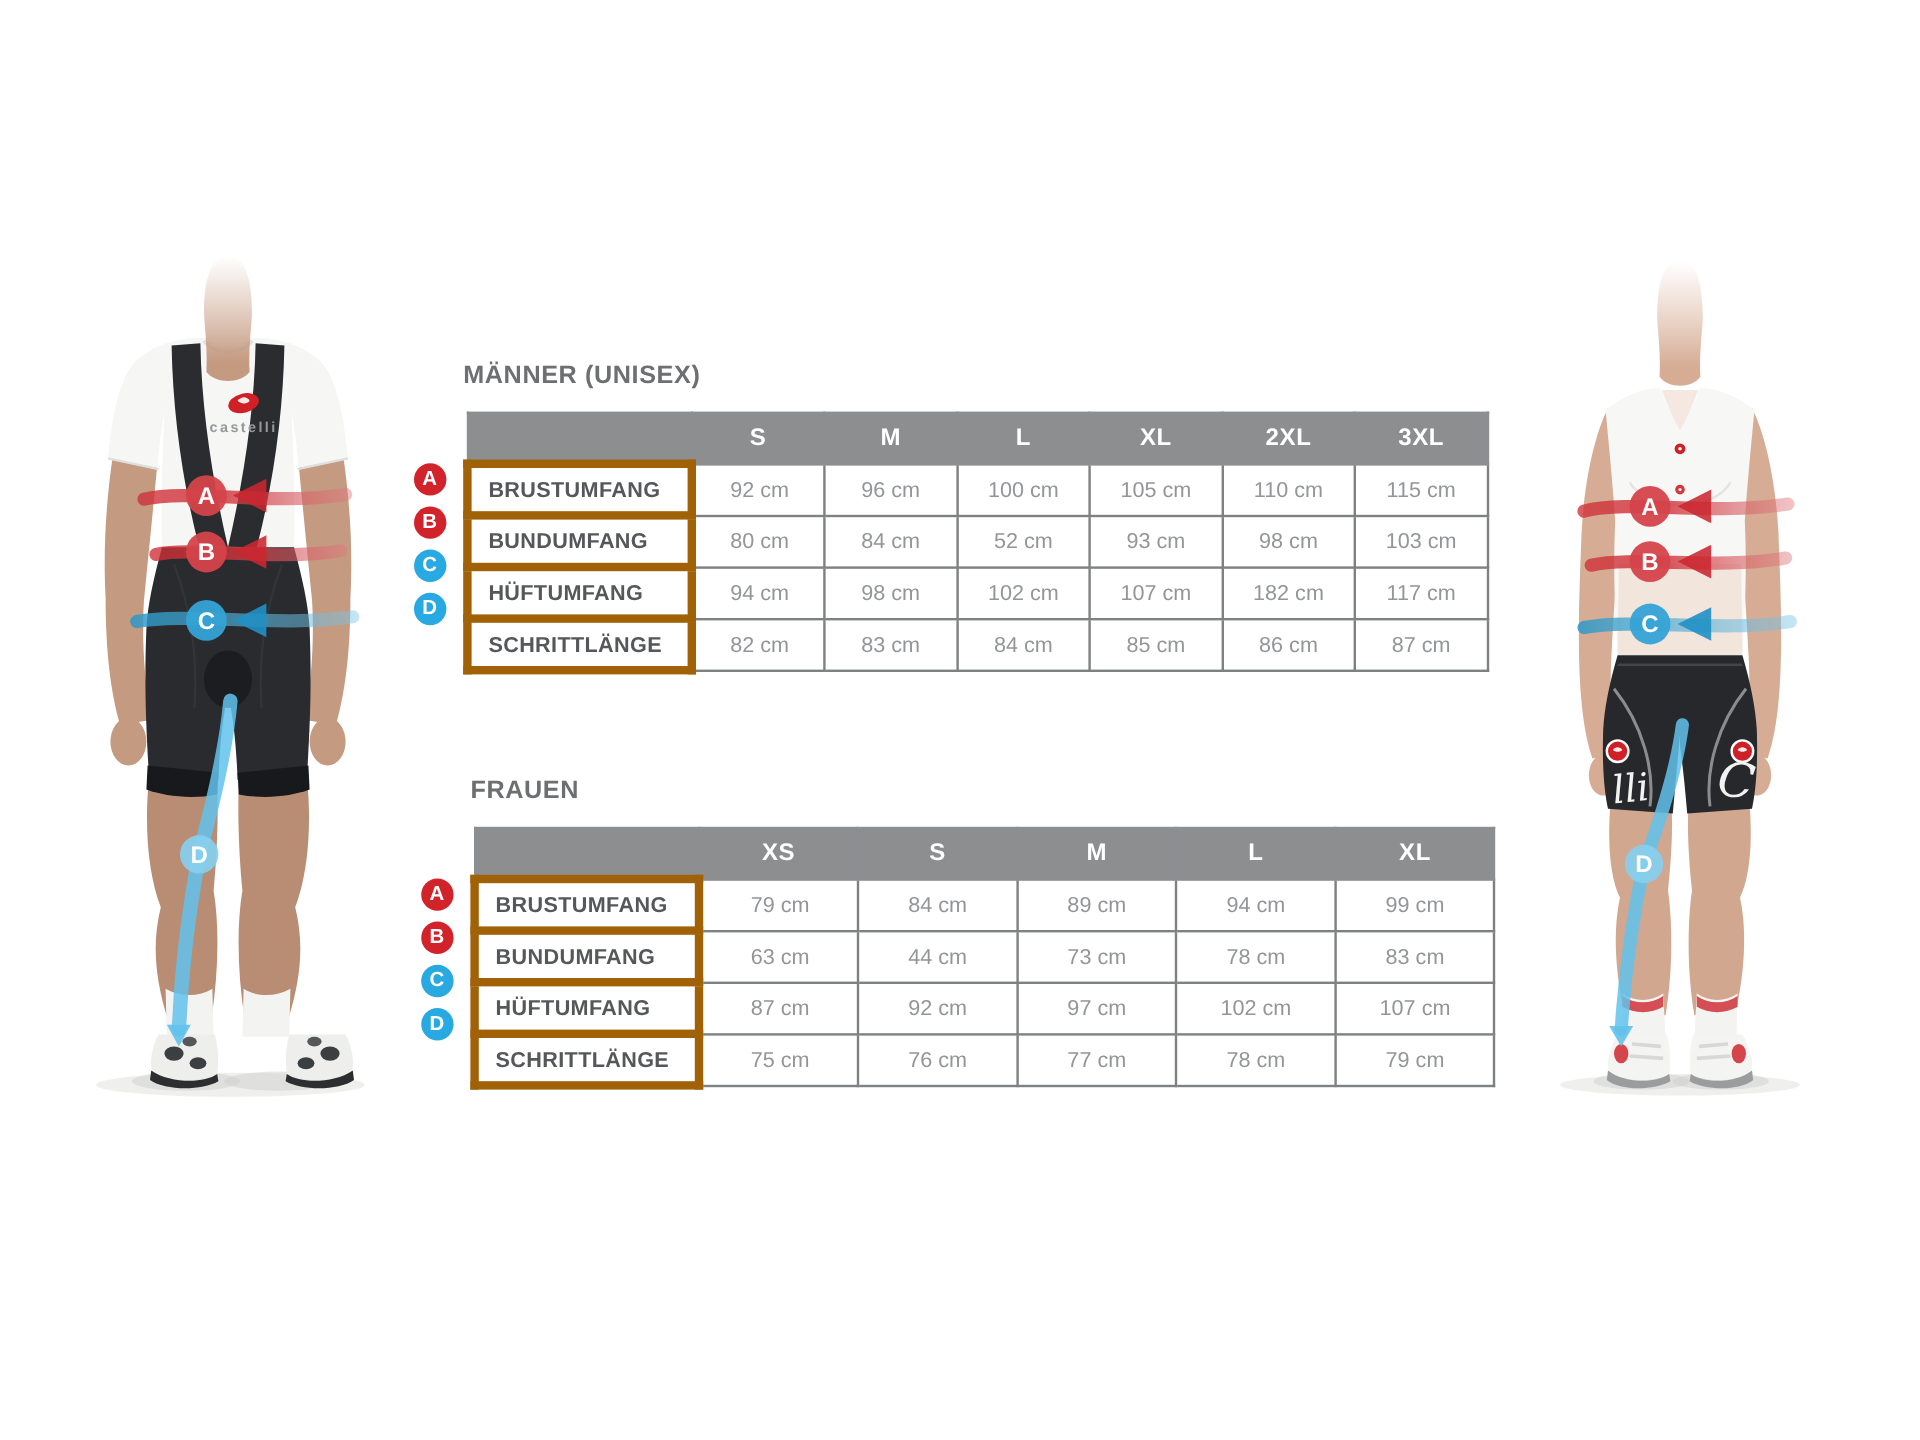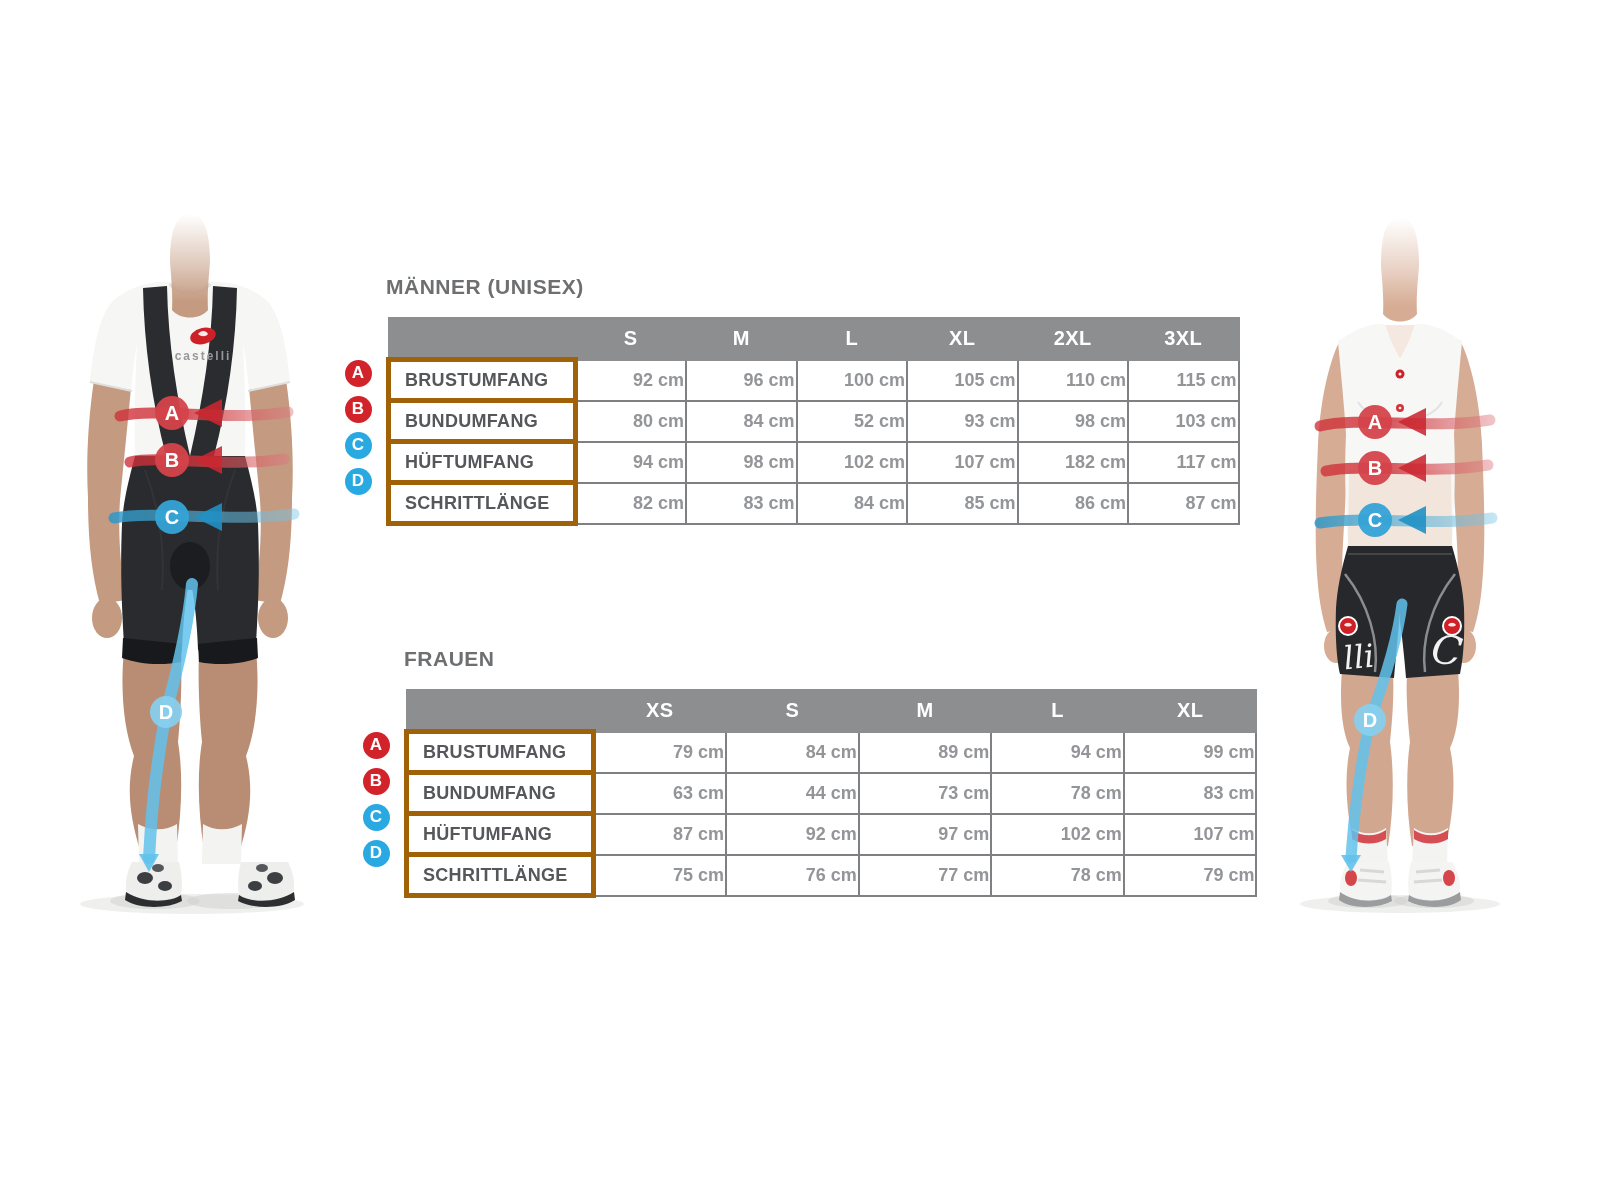--- a/index.html
+++ b/index.html
@@ -9,7 +9,7 @@
 
   
   .table-block{position:absolute;}
-  #men-table-block{left:330px;top:276px;}
+  #men-table-block{left:330px;top:302px;}
   #women-table-block{left:348px;top:648px;}
   .table-title{margin-left:56px;height:22px;line-height:22px;margin-bottom:19px;
                font-size:21px;font-weight:bold;color:#6d6f71;letter-spacing:.5px;}

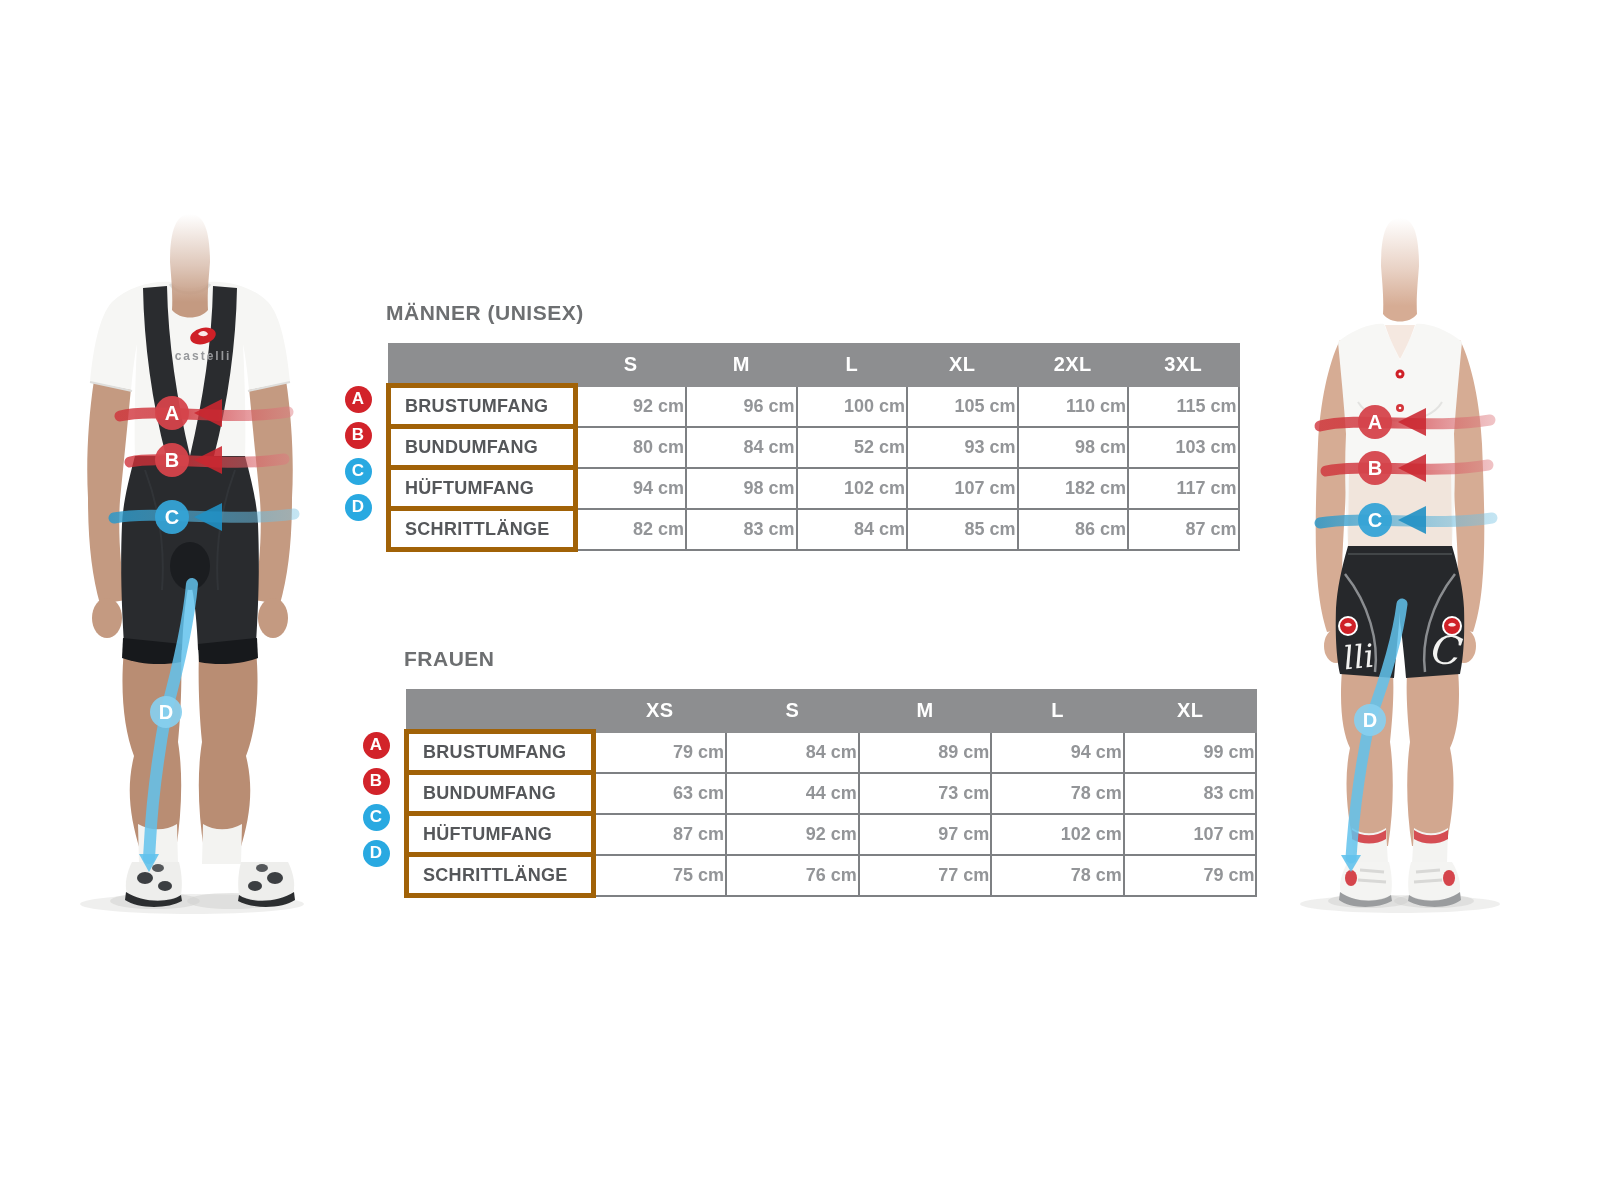--- a/index.html
+++ b/index.html
@@ -24,7 +24,7 @@
               border:2px solid #7e8083;}
   table.sizes thead th{height:36px;background:#8d8e90;border:2px solid #8d8e90;
               color:#ffffff;font-size:20px;font-weight:bold;letter-spacing:.5px;}
-  table.sizes tbody th{height:36px;border:5px solid #a16207;text-align:left;
+  table.sizes tbody th{height:36px;border:7px solid #a16207;text-align:left;
               padding:0 0 0 14px;color:#55575a;font-size:18px;font-weight:bold;
               letter-spacing:.3px;white-space:nowrap;margin-left:43px;}
   table.sizes tbody td{height:36px;border:2px solid #7e8083;text-align:right;

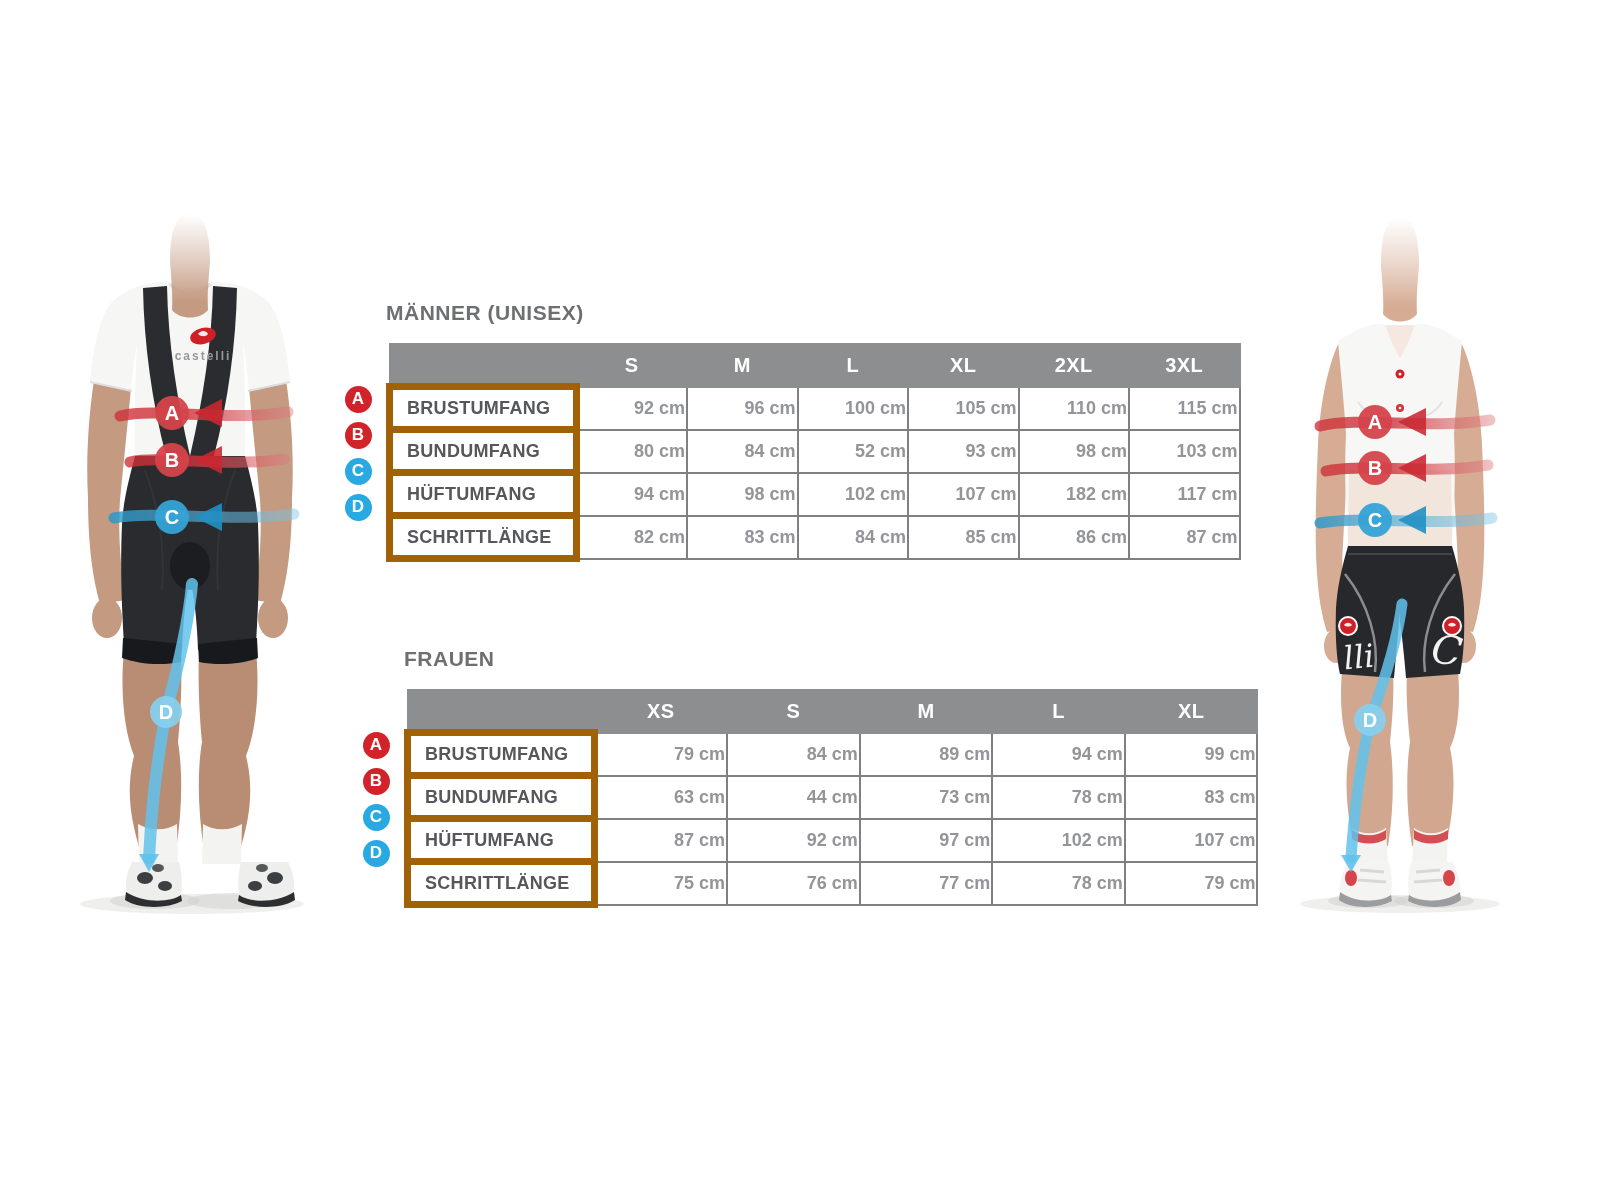--- a/index.html
+++ b/index.html
@@ -27,8 +27,8 @@
   table.sizes tbody th{height:36px;border:7px solid #a16207;text-align:left;
               padding:0 0 0 14px;color:#55575a;font-size:18px;font-weight:bold;
               letter-spacing:.3px;white-space:nowrap;margin-left:43px;}
-  table.sizes tbody td{height:36px;border:2px solid #7e8083;text-align:right;
-              color:#939598;font-size:18px;font-weight:700;margin-left:12px;}
+  table.sizes tbody td{height:36px;border:2px solid #7e8083;text-align:center;
+              color:#939598;font-size:18px;font-weight:400;margin-left:12px;}
 
   
   .mk{font-family:"Liberation Sans",sans-serif;font-weight:bold;font-size:20px;

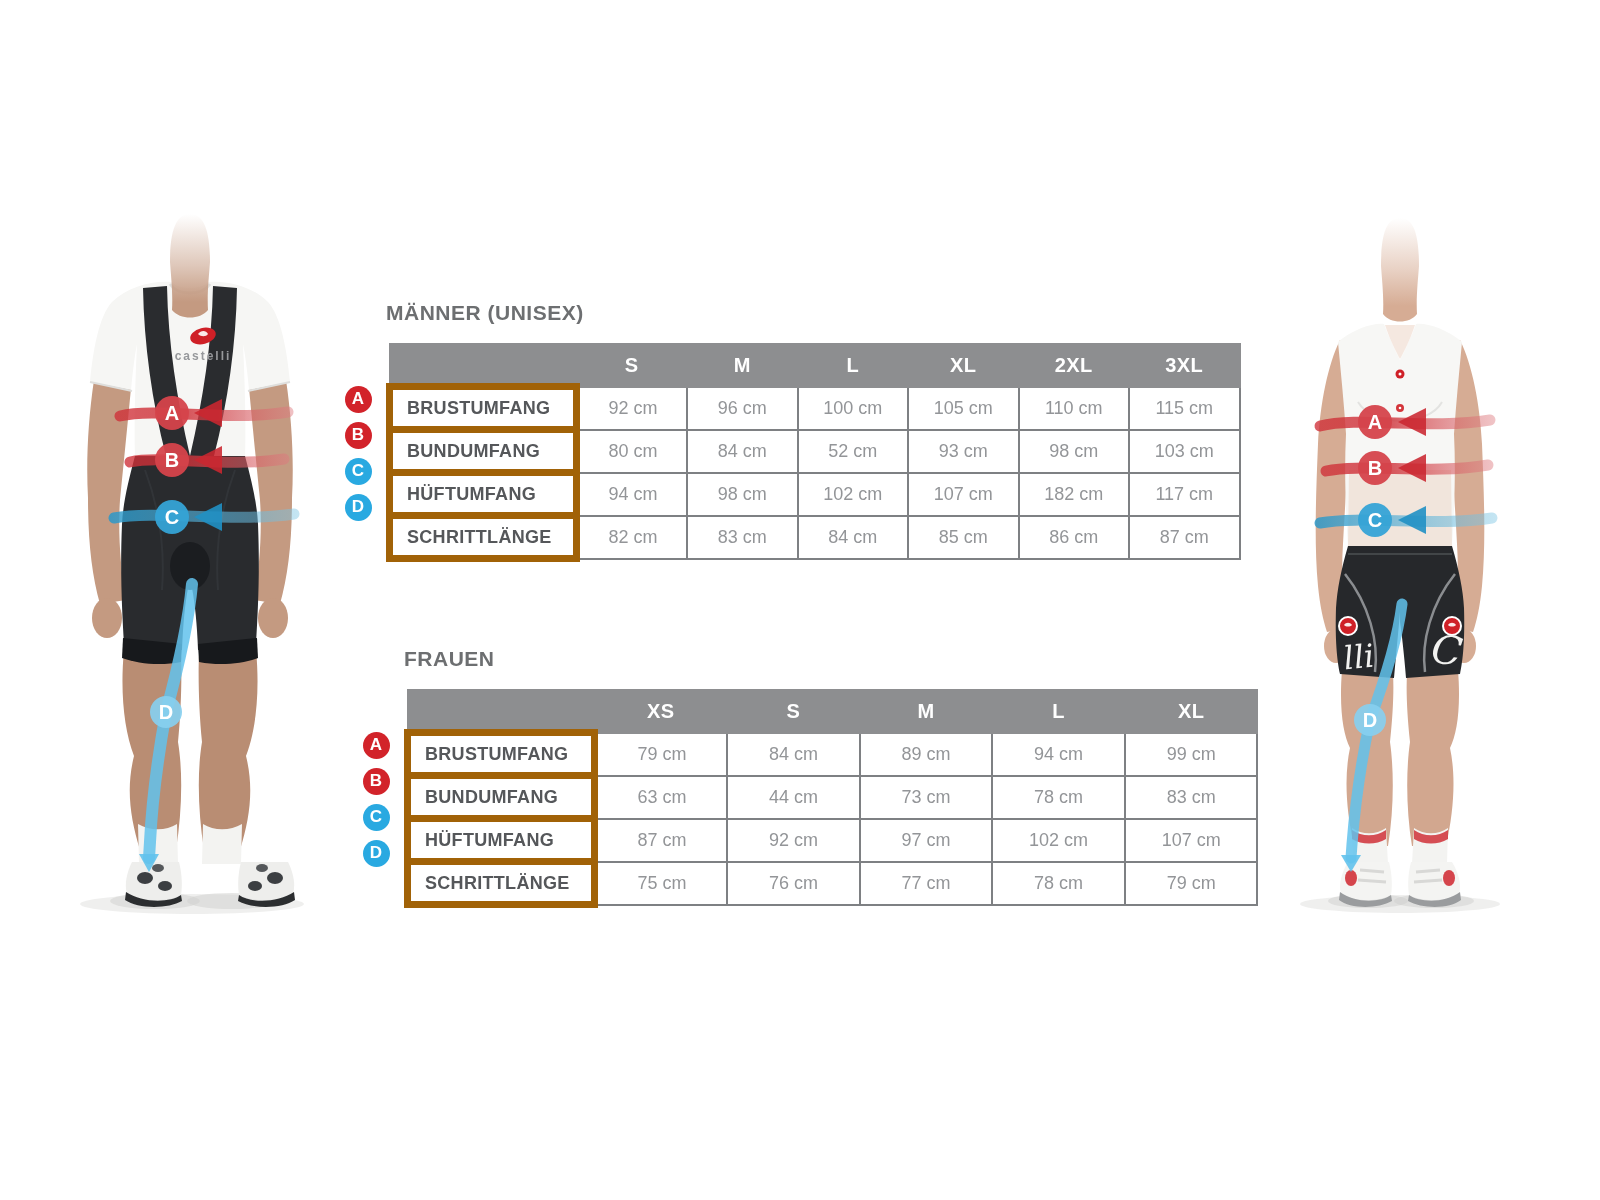--- a/index.html
+++ b/index.html
@@ -10,7 +10,7 @@
   
   .table-block{position:absolute;}
   #men-table-block{left:330px;top:302px;}
-  #women-table-block{left:348px;top:648px;}
+  #women-table-block{left:336px;top:648px;}
   .table-title{margin-left:56px;height:22px;line-height:22px;margin-bottom:19px;
                font-size:21px;font-weight:bold;color:#6d6f71;letter-spacing:.5px;}
   .table-body-wrap{display:flex;align-items:flex-start;}

